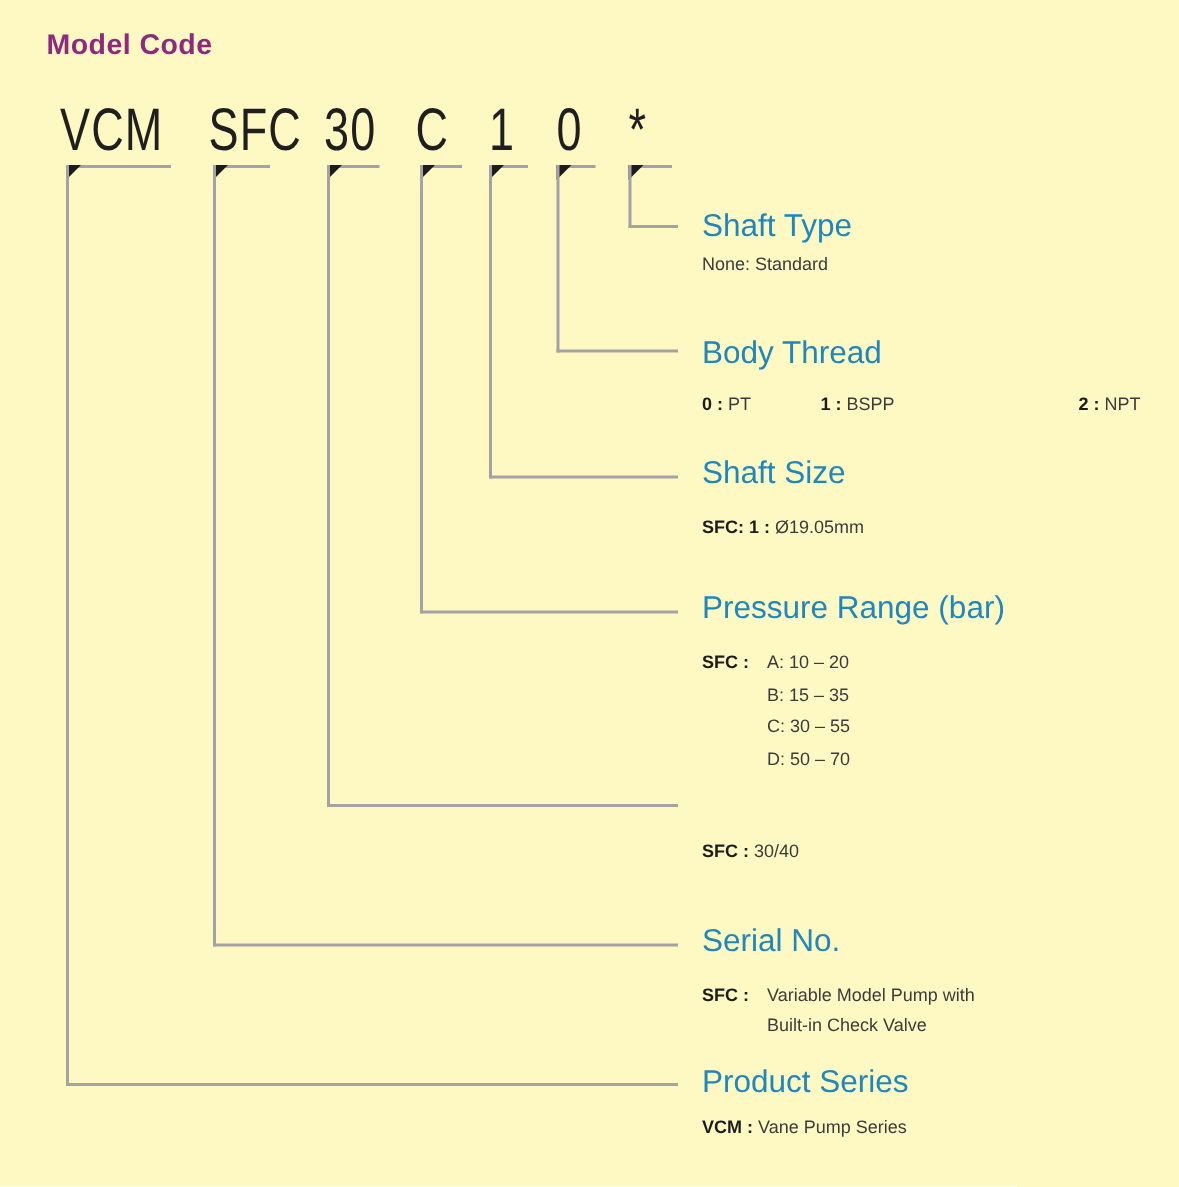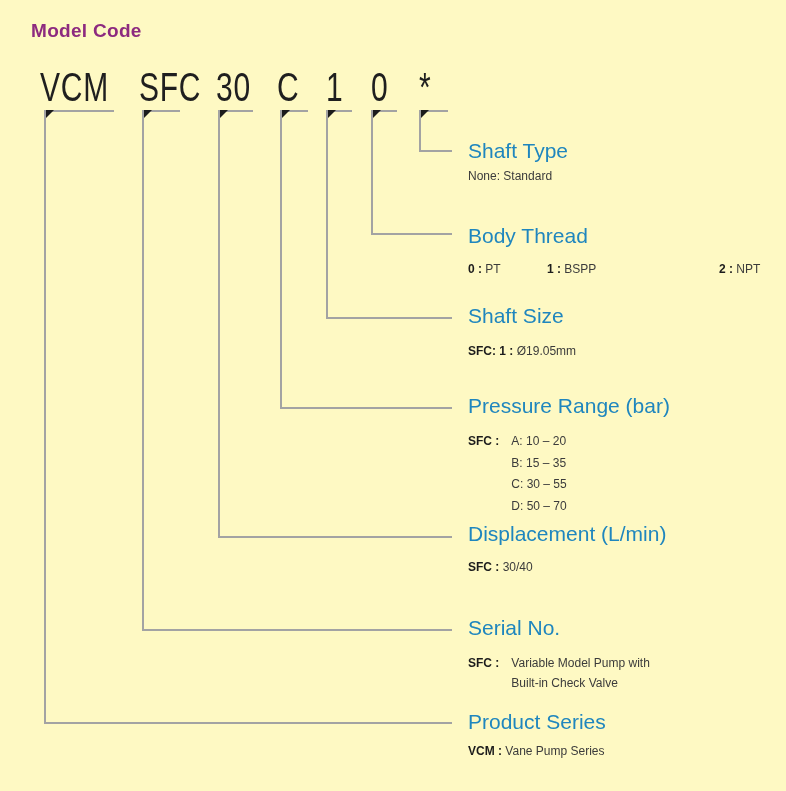--- a/index.html
+++ b/index.html
@@ -139,7 +139,6 @@
     </div>
   </div>
 
-  <div class="sec-label" style="top:524px;">Displacement (L/min)</div>
   <div class="sec-sub" style="top:558px;">
     <span class="b">SFC :</span> <span>30/40</span>
   </div>

